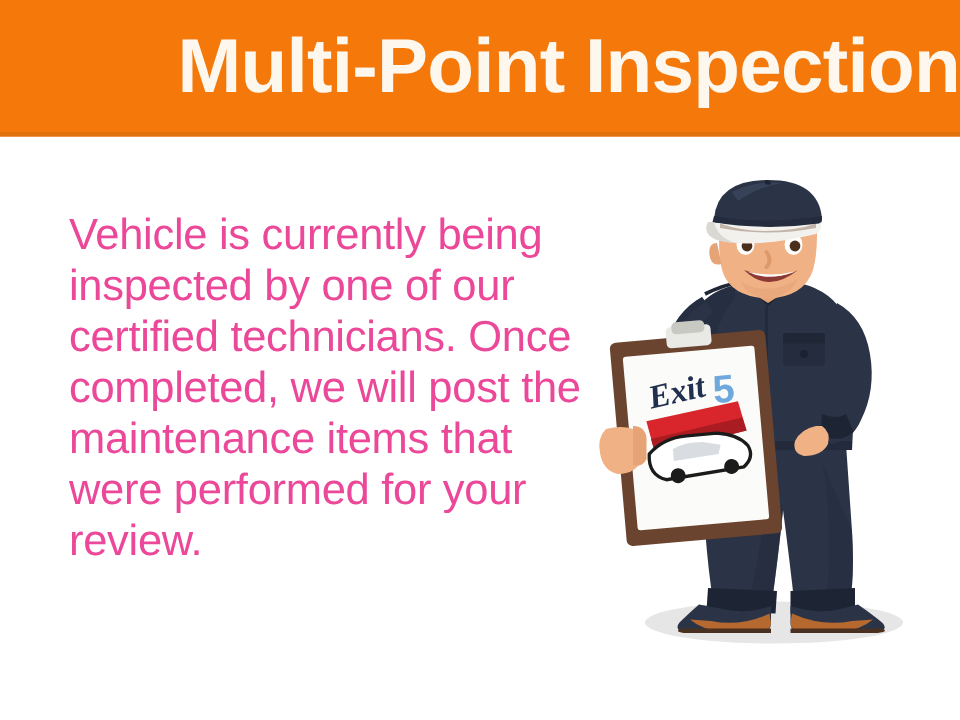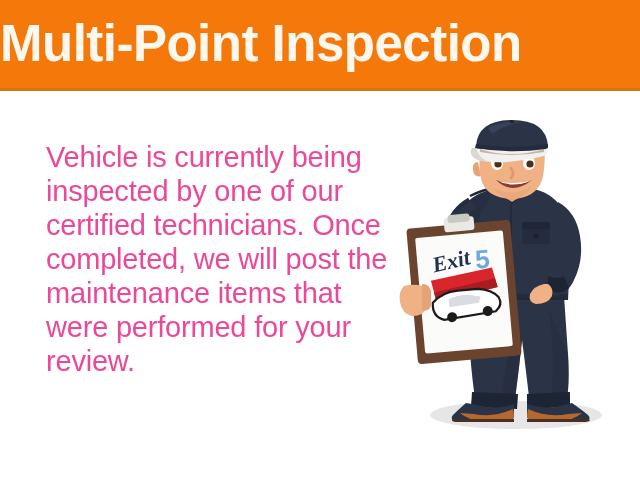--- a/index.html
+++ b/index.html
@@ -49,7 +49,7 @@
     width: 640px;
     height: 88px;
     line-height: 88px;
-    text-align: left;
+    text-align: right;
     color: #FDF7EE;
     font-size: 51px;
     font-weight: bold;

